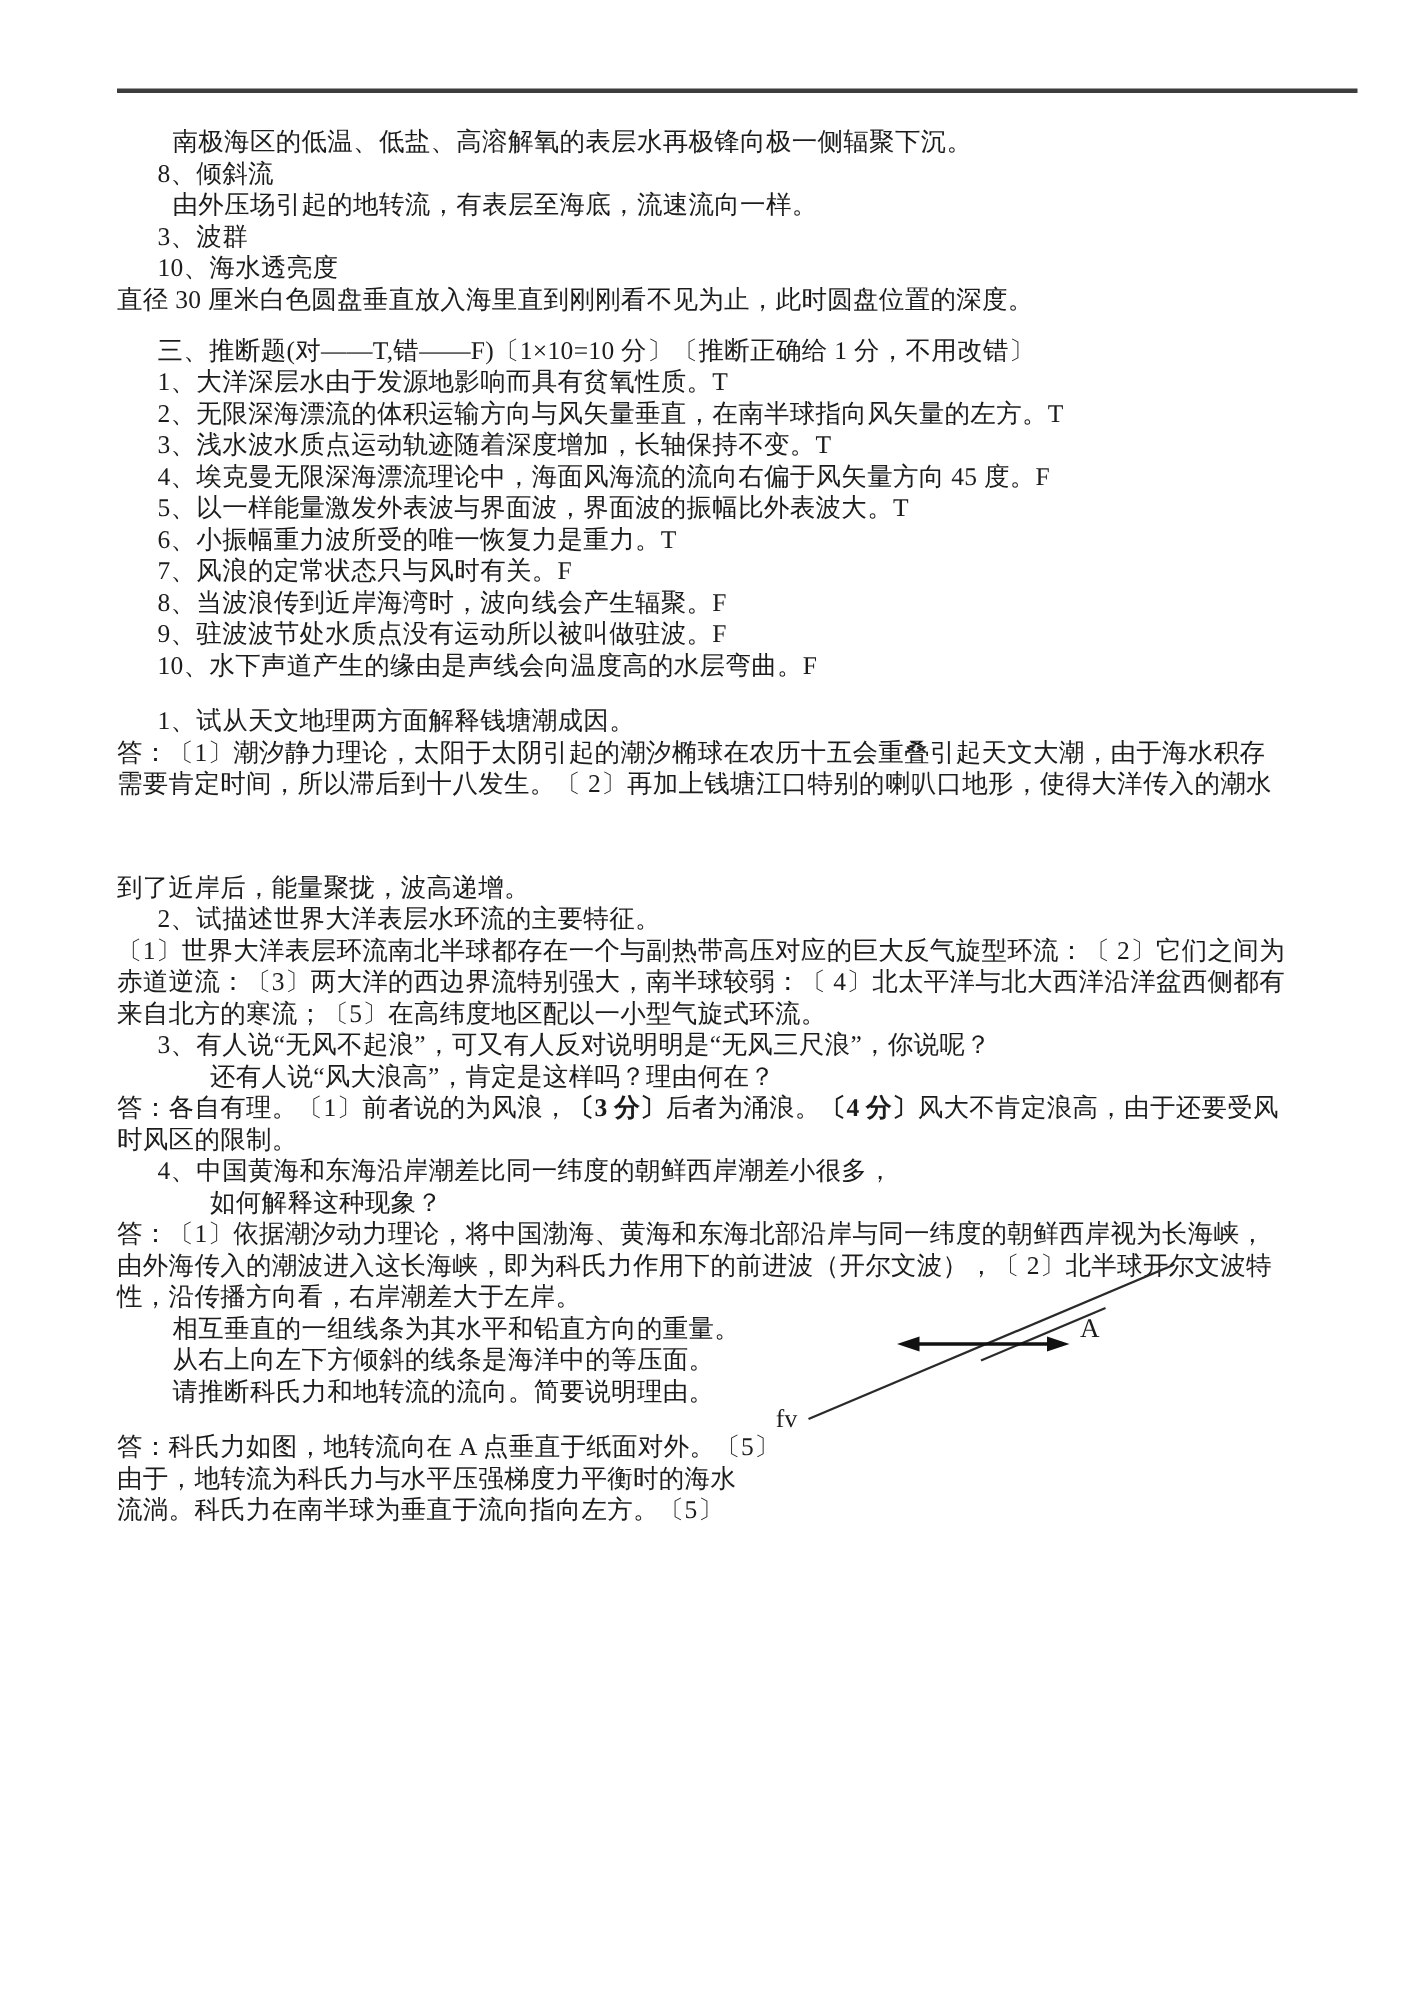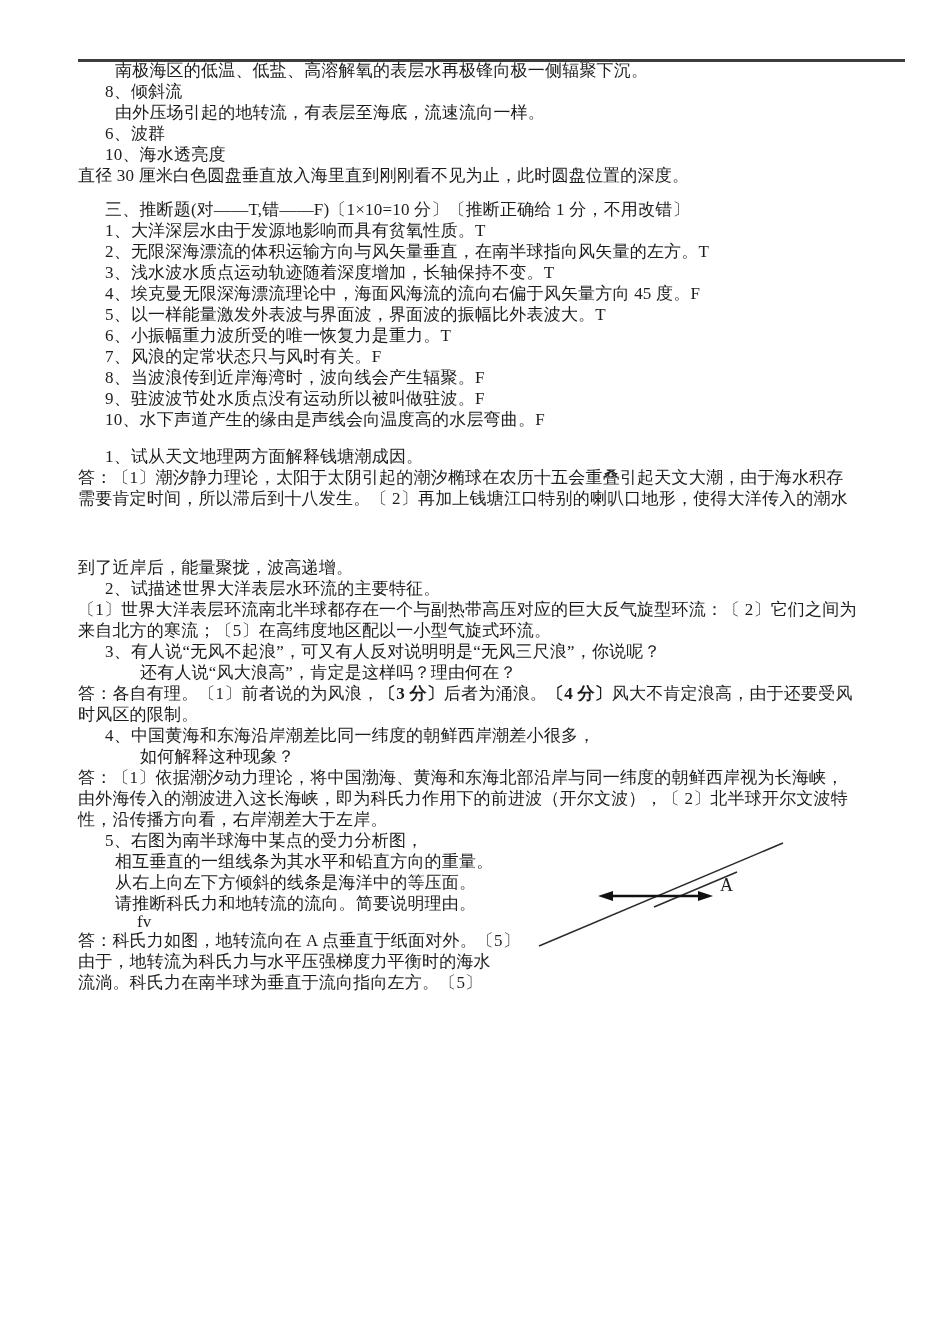--- a/index.html
+++ b/index.html
@@ -10,7 +10,7 @@
   }
   .page{position:absolute;inset:0;background:#ffffff;}
   .toprule{position:absolute;left:78px;top:59px;width:827px;height:3px;background:#3d3d3d;}
-  .content{position:absolute;left:78px;top:60px;width:834px;}
+  .content{position:absolute;left:78px;top:84px;width:834px;}
   .ln{margin:0;font-size:17px;line-height:21px;white-space:nowrap;letter-spacing:0.2px;}
   .ln .b{font-weight:700;}
   .gap{width:100%;}

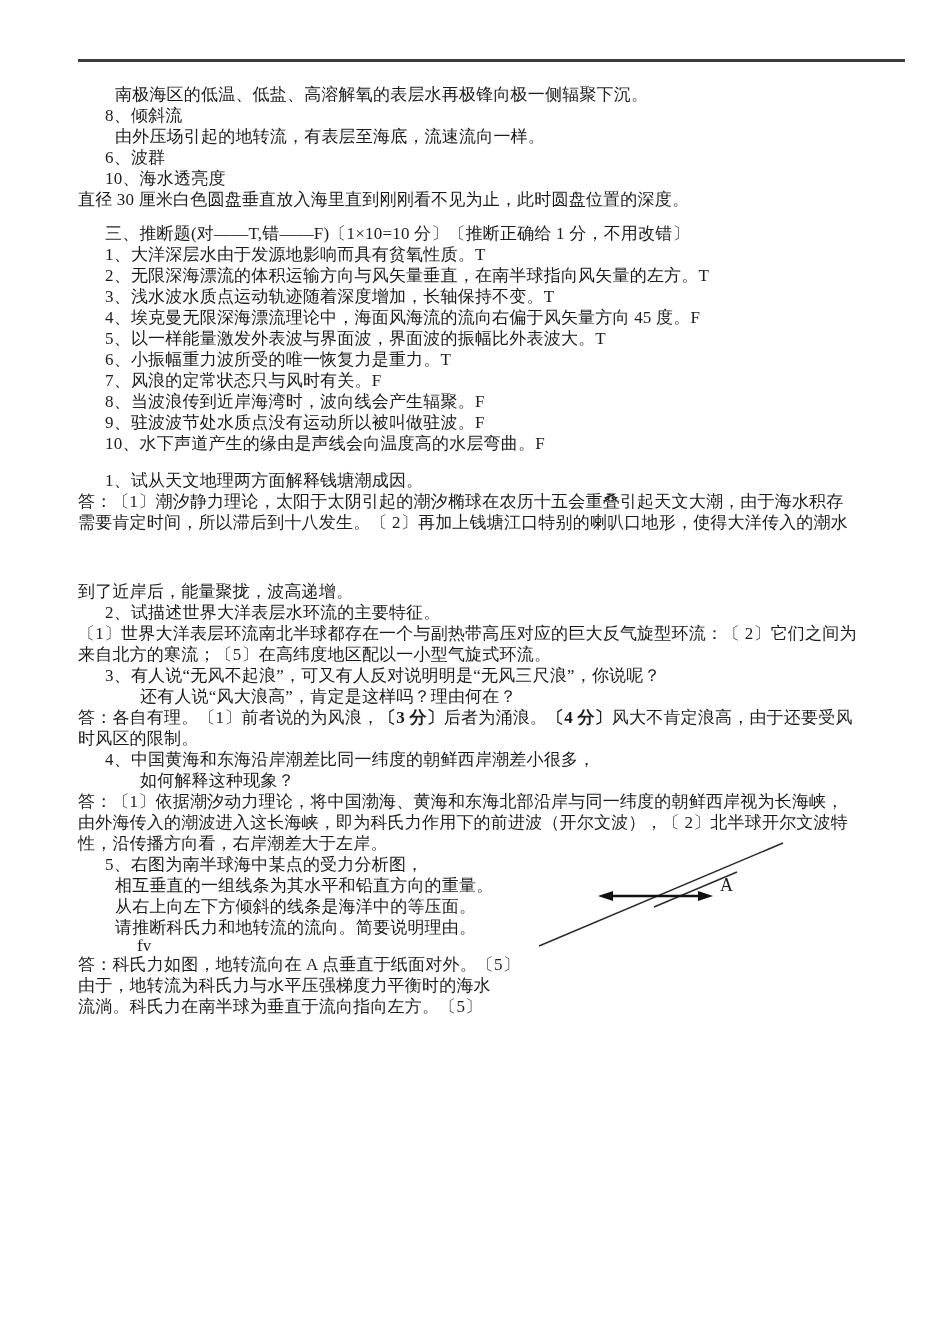--- a/index.html
+++ b/index.html
@@ -27,7 +27,7 @@
       <p class="ln" style="padding-left: 37px;"><span>南极海区的低温、低盐、高溶解氧的表层水再极锋向极一侧辐聚下沉。</span></p>
       <p class="ln" style="padding-left: 27px;"><span>8、倾斜流</span></p>
       <p class="ln" style="padding-left: 37px;"><span>由外压场引起的地转流，有表层至海底，流速流向一样。</span></p>
-      <p class="ln" style="padding-left: 27px;"><span>6、波群</span></p>
+      <p class="ln" style="padding-left: 27px;"><span>3、波群</span></p>
       <p class="ln" style="padding-left: 27px;"><span>10、海水透亮度</span></p>
       <p class="ln" style="padding-left: 0px;"><span>直径 30 厘米白色圆盘垂直放入海里直到刚刚看不见为止，此时圆盘位置的深度。</span></p>
       <div class="gap" style="height: 13px;"></div>

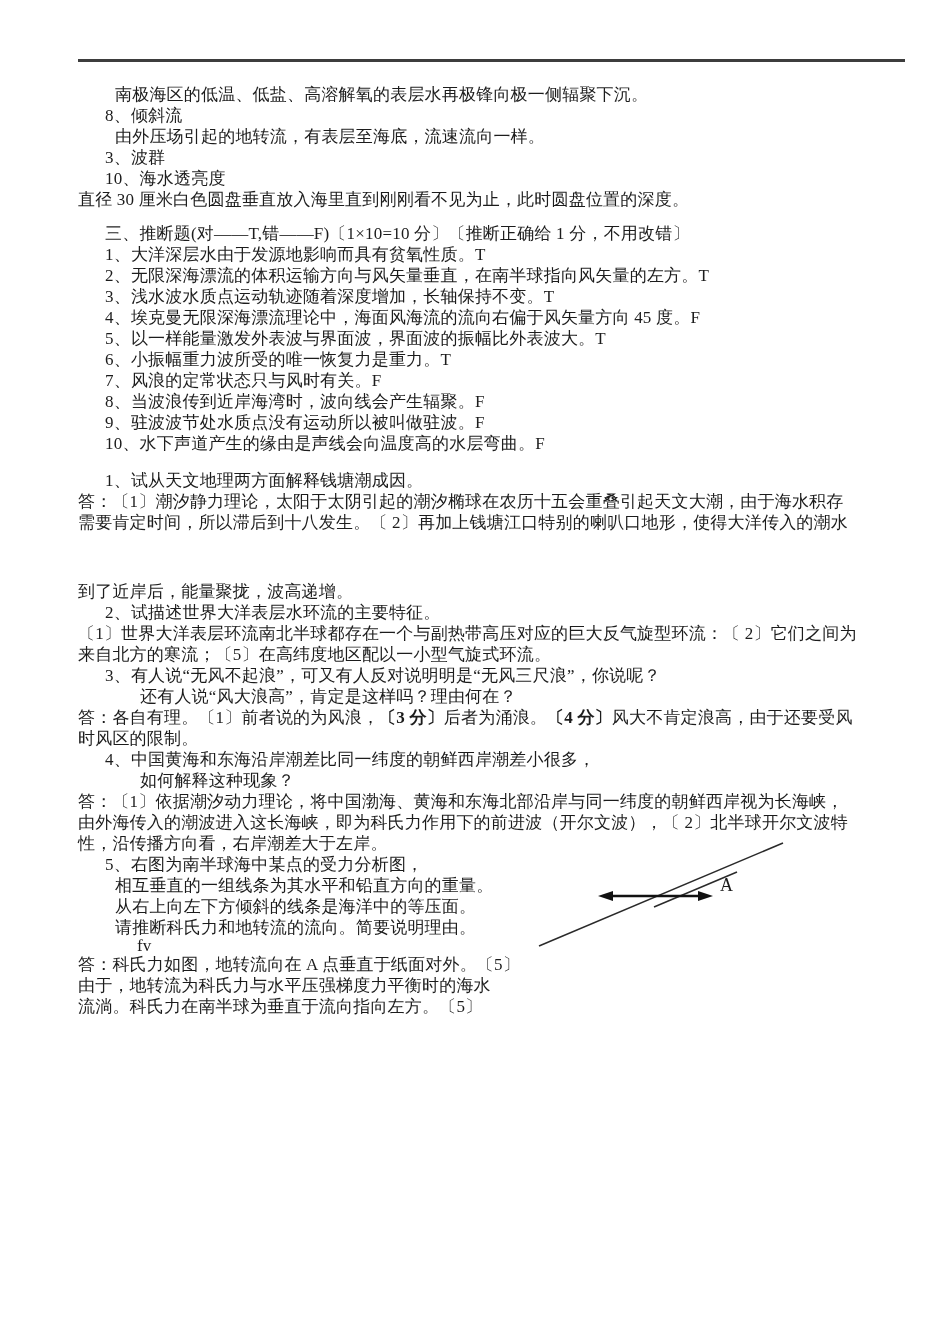--- a/index.html
+++ b/index.html
@@ -49,6 +49,7 @@
       <p class="ln" style="padding-left: 0px; margin-top: 48px;"><span>到了近岸后，能量聚拢，波高递增。</span></p>
       <p class="ln" style="padding-left: 27px;"><span>2、试描述世界大洋表层水环流的主要特征。</span></p>
       <p class="ln" style="padding-left: 0px;"><span>〔1〕世界大洋表层环流南北半球都存在一个与副热带高压对应的巨大反气旋型环流：〔 2〕它们之间为</span></p>
+      <p class="ln" style="padding-left: 0px;"><span>赤道逆流：〔3〕两大洋的西边界流特别强大，南半球较弱：〔 4〕北太平洋与北大西洋沿洋盆西侧都有</span></p>
       <p class="ln" style="padding-left: 0px;"><span>来自北方的寒流；〔5〕在高纬度地区配以一小型气旋式环流。</span></p>
       <p class="ln" style="padding-left: 27px;"><span>3、有人说“无风不起浪”，可又有人反对说明明是“无风三尺浪”，你说呢？</span></p>
       <p class="ln" style="padding-left: 62px;"><span>还有人说“风大浪高”，肯定是这样吗？理由何在？</span></p>

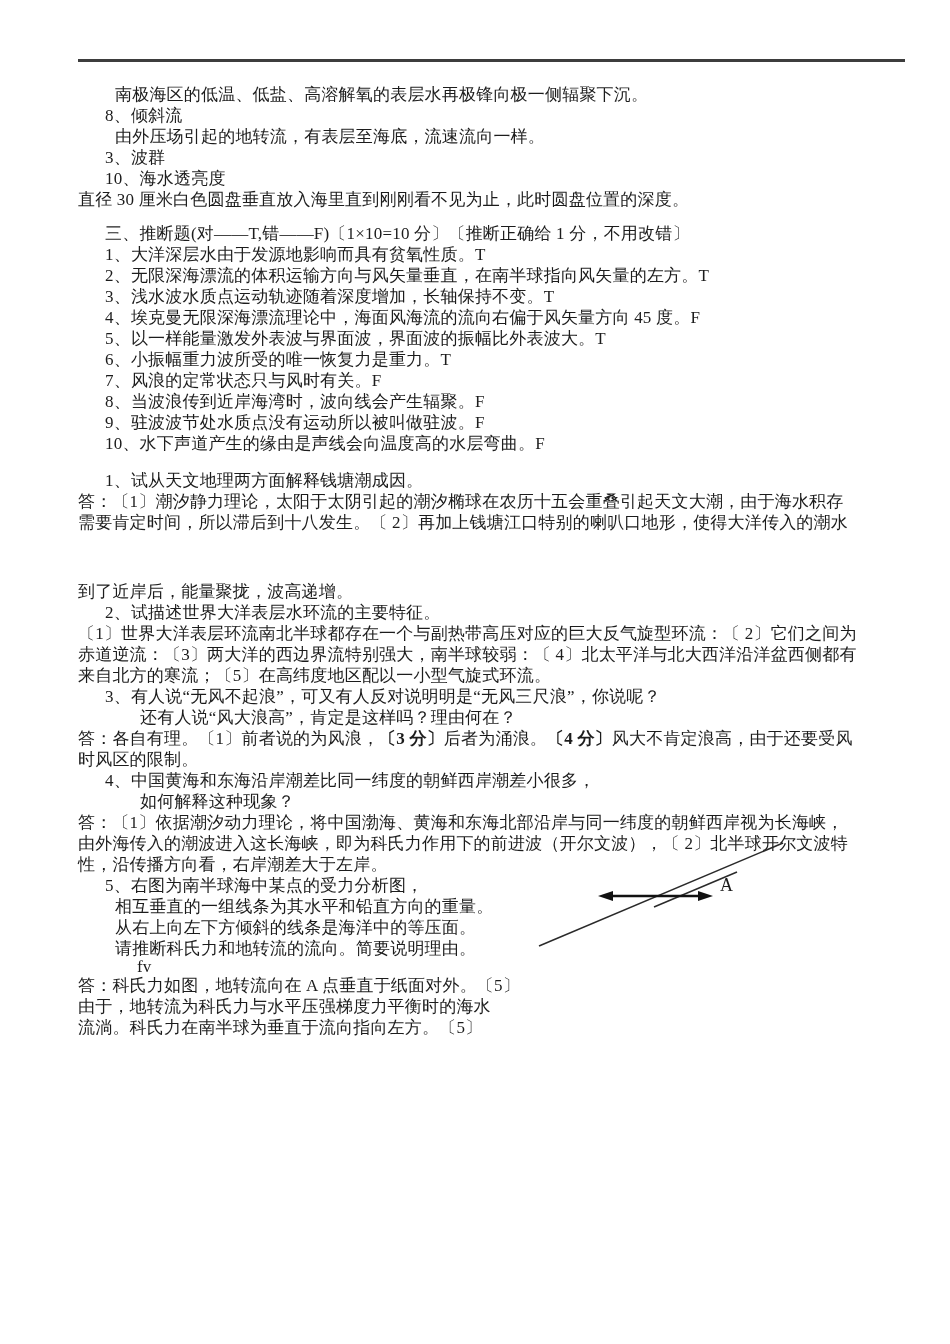--- a/index.html
+++ b/index.html
@@ -60,7 +60,6 @@
       <p class="ln" style="padding-left: 0px;"><span>答：〔1〕依据潮汐动力理论，将中国渤海、黄海和东海北部沿岸与同一纬度的朝鲜西岸视为长海峡，</span></p>
       <p class="ln" style="padding-left: 0px;"><span>由外海传入的潮波进入这长海峡，即为科氏力作用下的前进波（开尔文波），〔 2〕北半球开尔文波特</span></p>
       <p class="ln" style="padding-left: 0px;"><span>性，沿传播方向看，右岸潮差大于左岸。</span></p>
-      <p class="ln" style="padding-left: 27px;"><span>5、右图为南半球海中某点的受力分析图，</span></p>
       <p class="ln" style="padding-left: 37px;"><span>相互垂直的一组线条为其水平和铅直方向的重量。</span></p>
       <p class="ln" style="padding-left: 37px;"><span>从右上向左下方倾斜的线条是海洋中的等压面。</span></p>
       <p class="ln" style="padding-left: 37px;"><span>请推断科氏力和地转流的流向。简要说明理由。</span></p>

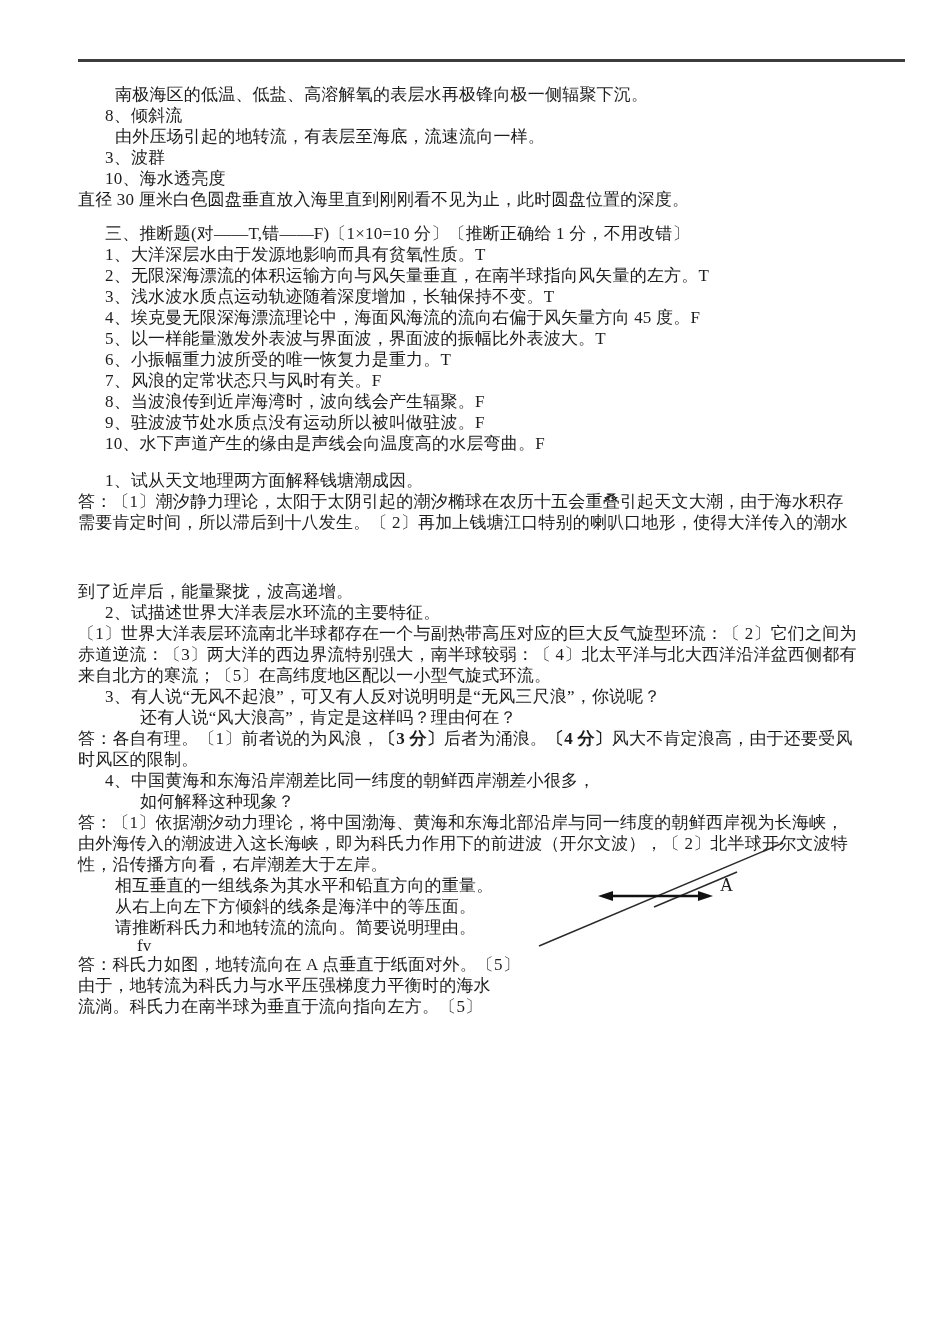--- a/index.html
+++ b/index.html
@@ -63,7 +63,7 @@
       <p class="ln" style="padding-left: 37px;"><span>相互垂直的一组线条为其水平和铅直方向的重量。</span></p>
       <p class="ln" style="padding-left: 37px;"><span>从右上向左下方倾斜的线条是海洋中的等压面。</span></p>
       <p class="ln" style="padding-left: 37px;"><span>请推断科氏力和地转流的流向。简要说明理由。</span></p>
-      <p class="ln" style="padding-left: 59px; line-height: 16px;"><span>fv</span></p>
+      <p class="ln" style="padding-left: 59px; line-height: 16px; text-align: center;"><span>fv</span></p>
       <p class="ln" style="padding-left: 0px;"><span>答：科氏力如图，地转流向在 A 点垂直于纸面对外。〔5〕</span></p>
       <p class="ln" style="padding-left: 0px; font-family: Liberation Serif, serif;"><span>由于，地转流为科氏力与水平压强梯度力平衡时的海水</span></p>
       <p class="ln" style="padding-left: 0px;"><span>流淌。科氏力在南半球为垂直于流向指向左方。〔5〕</span></p>

